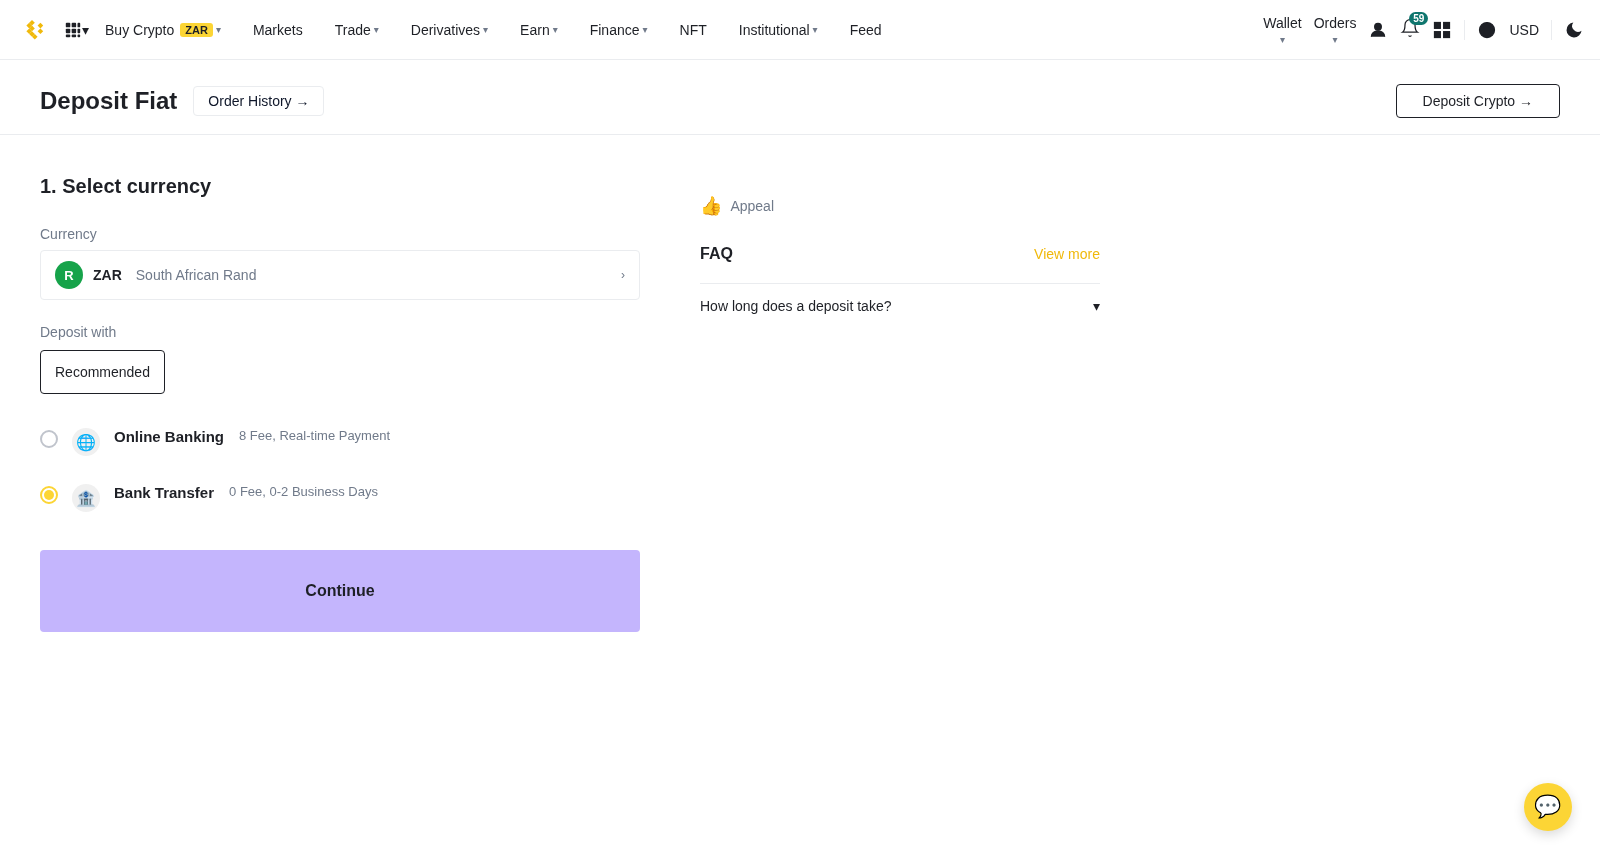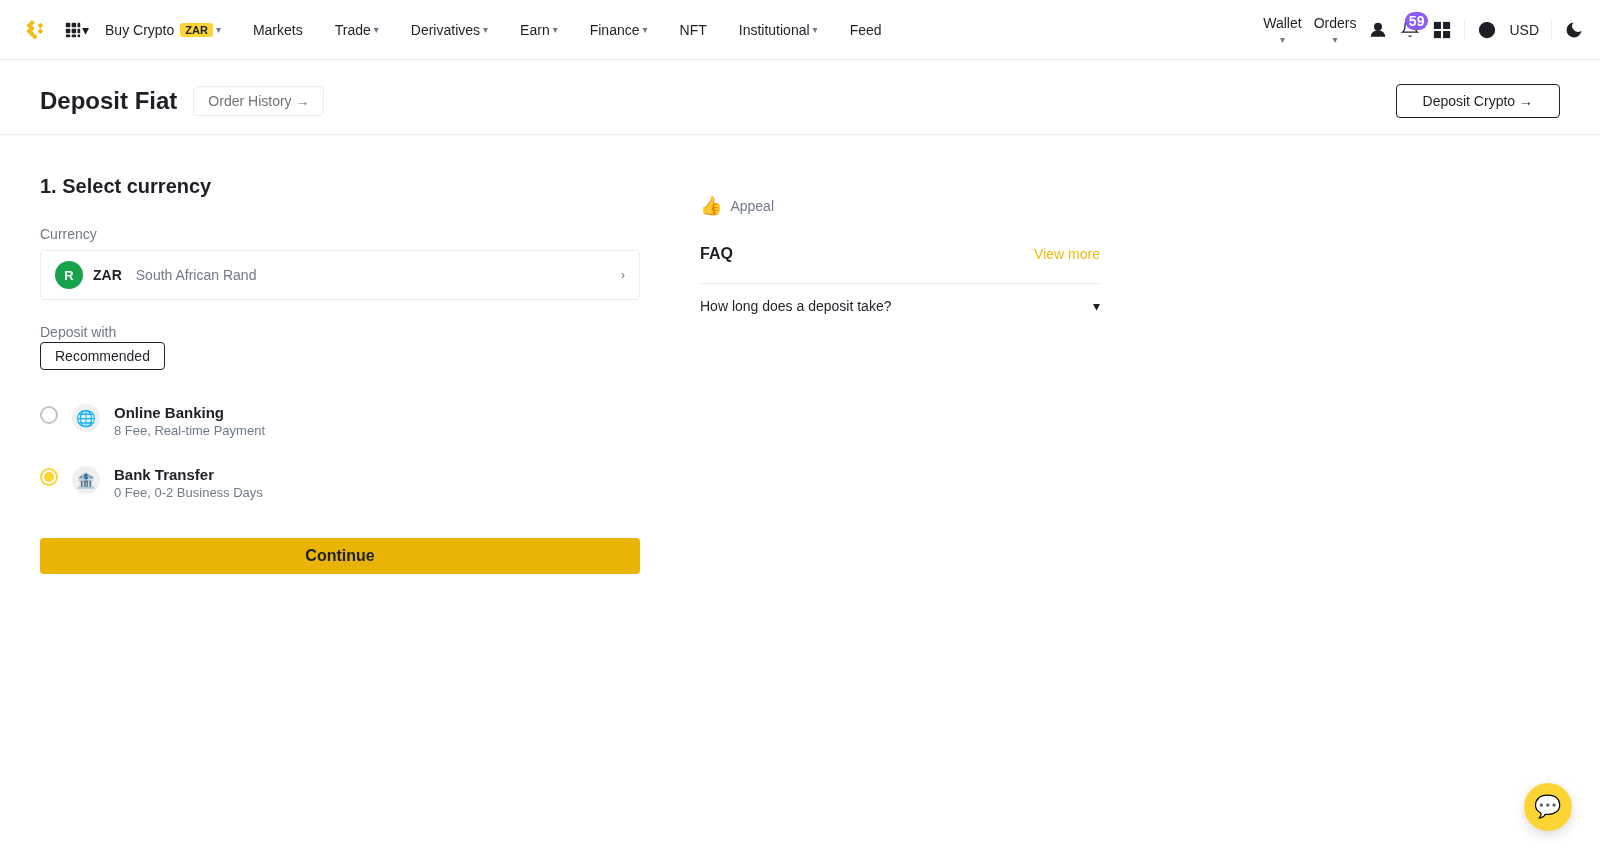--- a/index.html
+++ b/index.html
@@ -38,7 +38,7 @@
     .notif-btn { position: relative; cursor: pointer; }
     .notif-badge {
       position: absolute; top: -6px; right: -8px;
-      background: #8b5cf6; color: #fff; font-size: 14px; font-weight: 700;
+      background: #0f766e; color: #fff; font-size: 10px; font-weight: 700;
       border-radius: 10px; padding: 1px 4px; min-width: 18px; text-align: center;
     }
     .icon-btn { cursor: pointer; display: flex; align-items: center; }

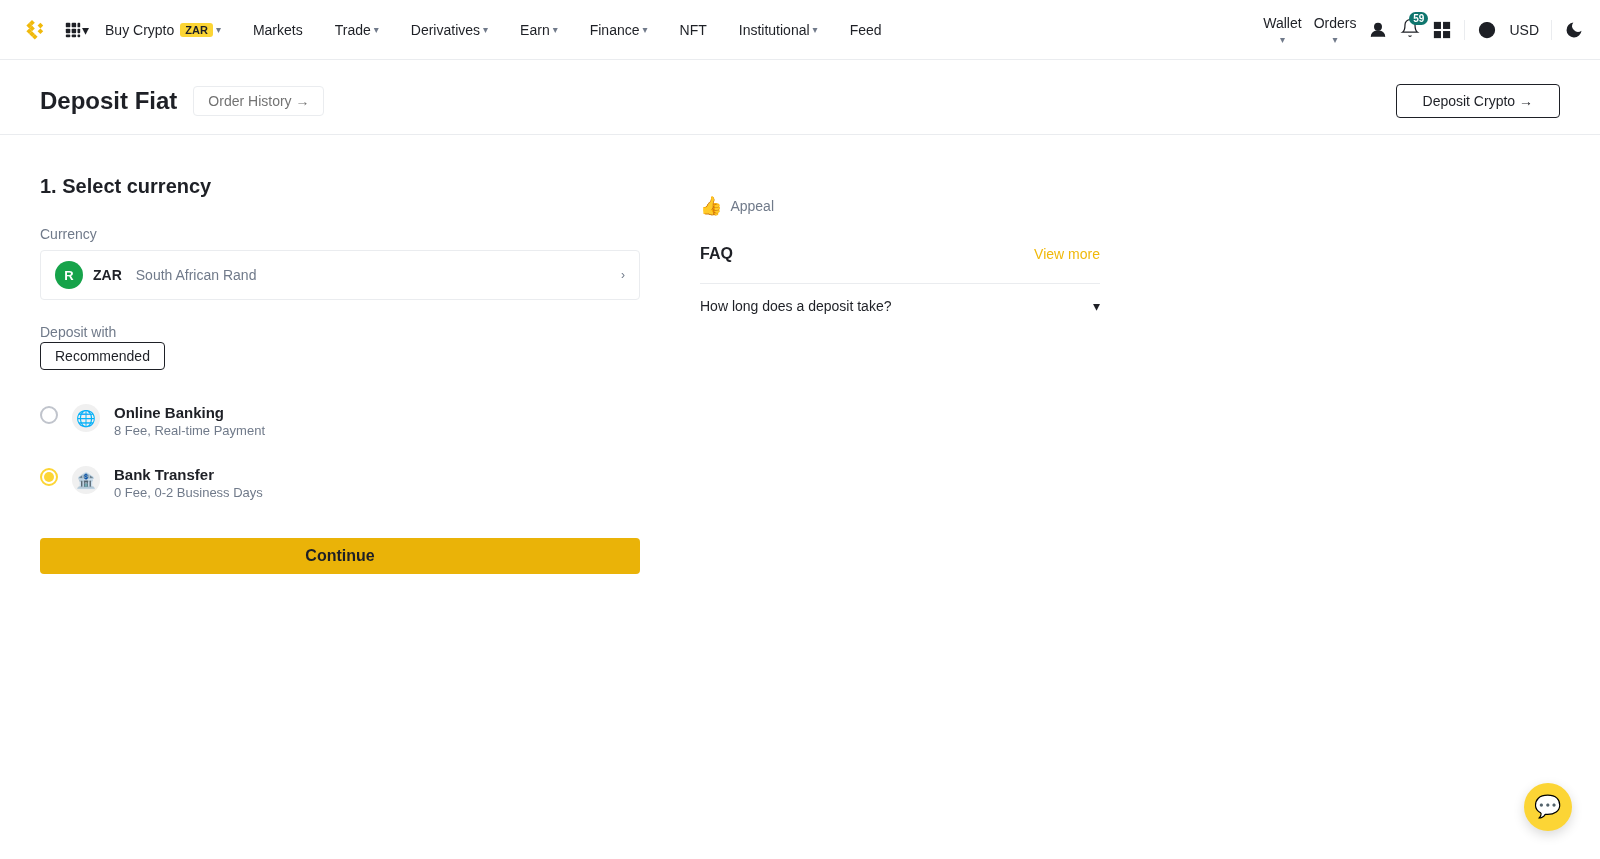--- a/index.html
+++ b/index.html
@@ -54,7 +54,7 @@
     .order-history-btn {
       display: flex; align-items: center; gap: 6px;
       padding: 6px 14px; border: 1px solid #eaecef; border-radius: 4px;
-      cursor: pointer; font-size: 14px; color: #737373; background: #fff;
+      cursor: pointer; font-size: 14px; color: #0f172a; background: #fff;
       font-weight: 400;
     }
     .deposit-crypto-btn {

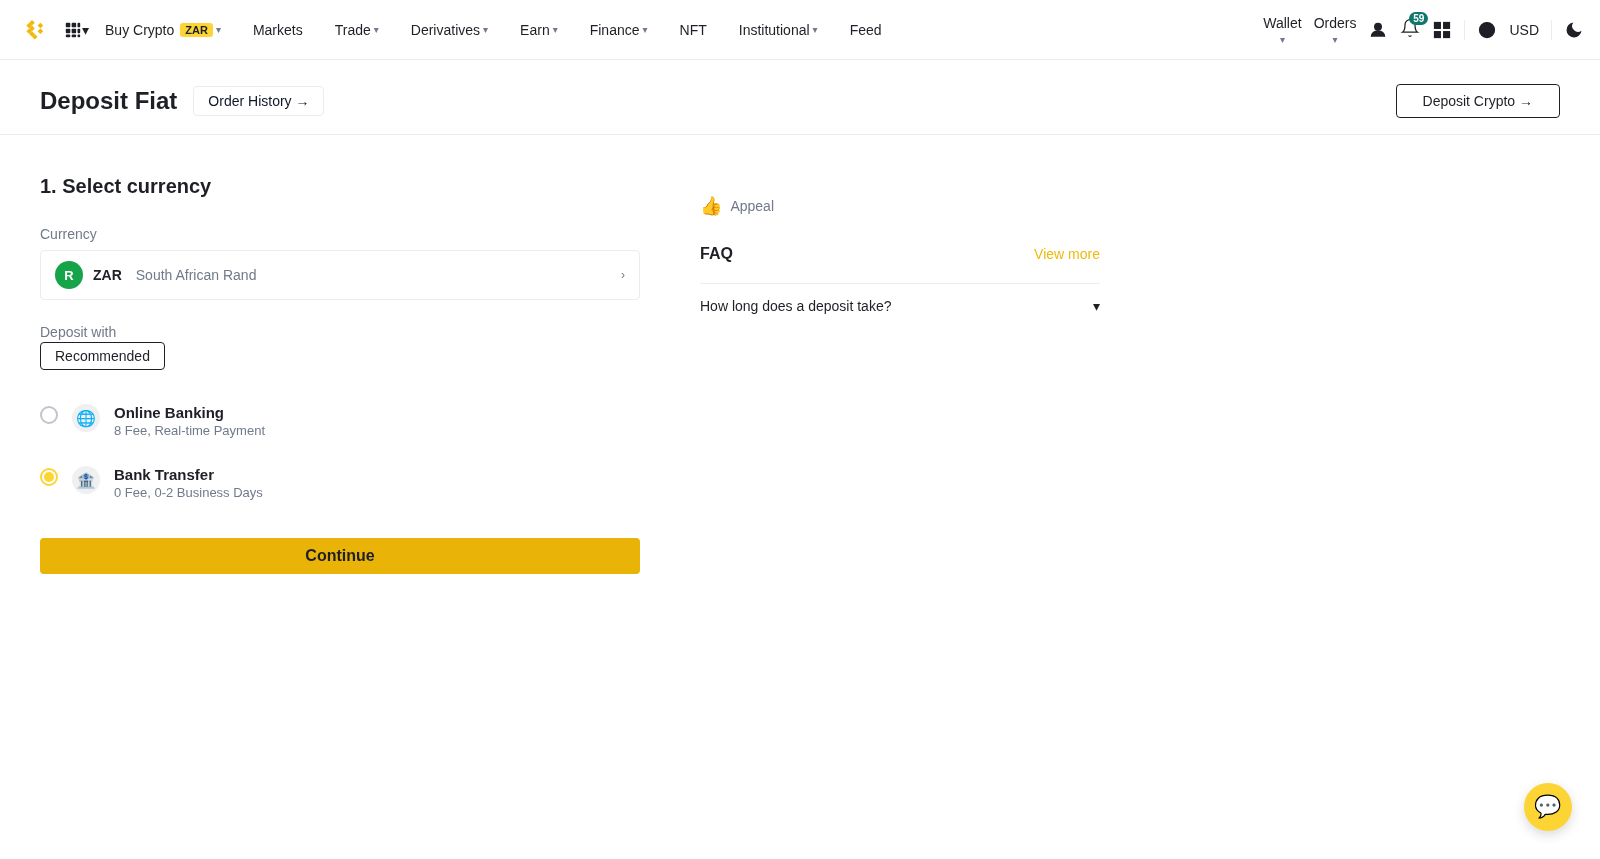--- a/index.html
+++ b/index.html
@@ -87,7 +87,7 @@
     .currency-name { color: #707a8a; font-size: 14px; }
     .select-caret { color: #707a8a; font-size: 12px; }
 
-    .deposit-with-label { font-size: 14px; color: #707a8a; margin-bottom: 2px; display: block; }
+    .deposit-with-label { font-size: 14px; color: #707a8a; margin-bottom: 10px; display: block; }
     .recommended-tab {
       display: inline-block; padding: 5px 14px;
       border: 1px solid #eaecef; border-radius: 4px;

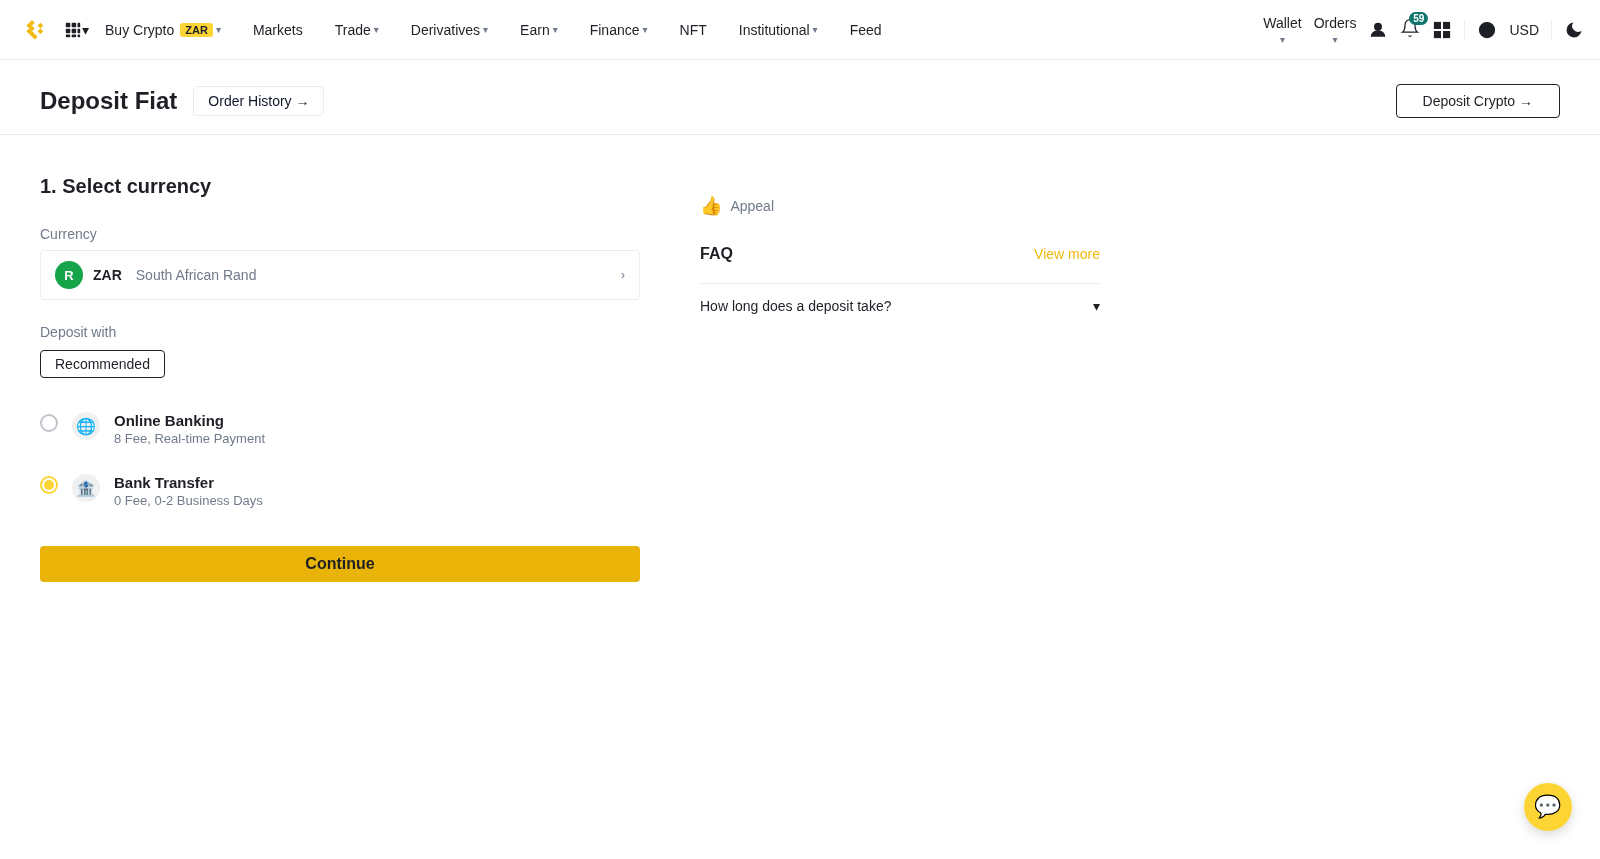--- a/index.html
+++ b/index.html
@@ -89,7 +89,7 @@
 
     .deposit-with-label { font-size: 14px; color: #707a8a; margin-bottom: 10px; display: block; }
     .recommended-tab {
-      display: inline-block; padding: 5px 14px;
+      display: inline-block; padding: 13px 14px;
       border: 1px solid #eaecef; border-radius: 4px;
       font-size: 14px; font-weight: 500; color: #1e2026;
       background: #fff; margin-bottom: 20px; cursor: pointer;

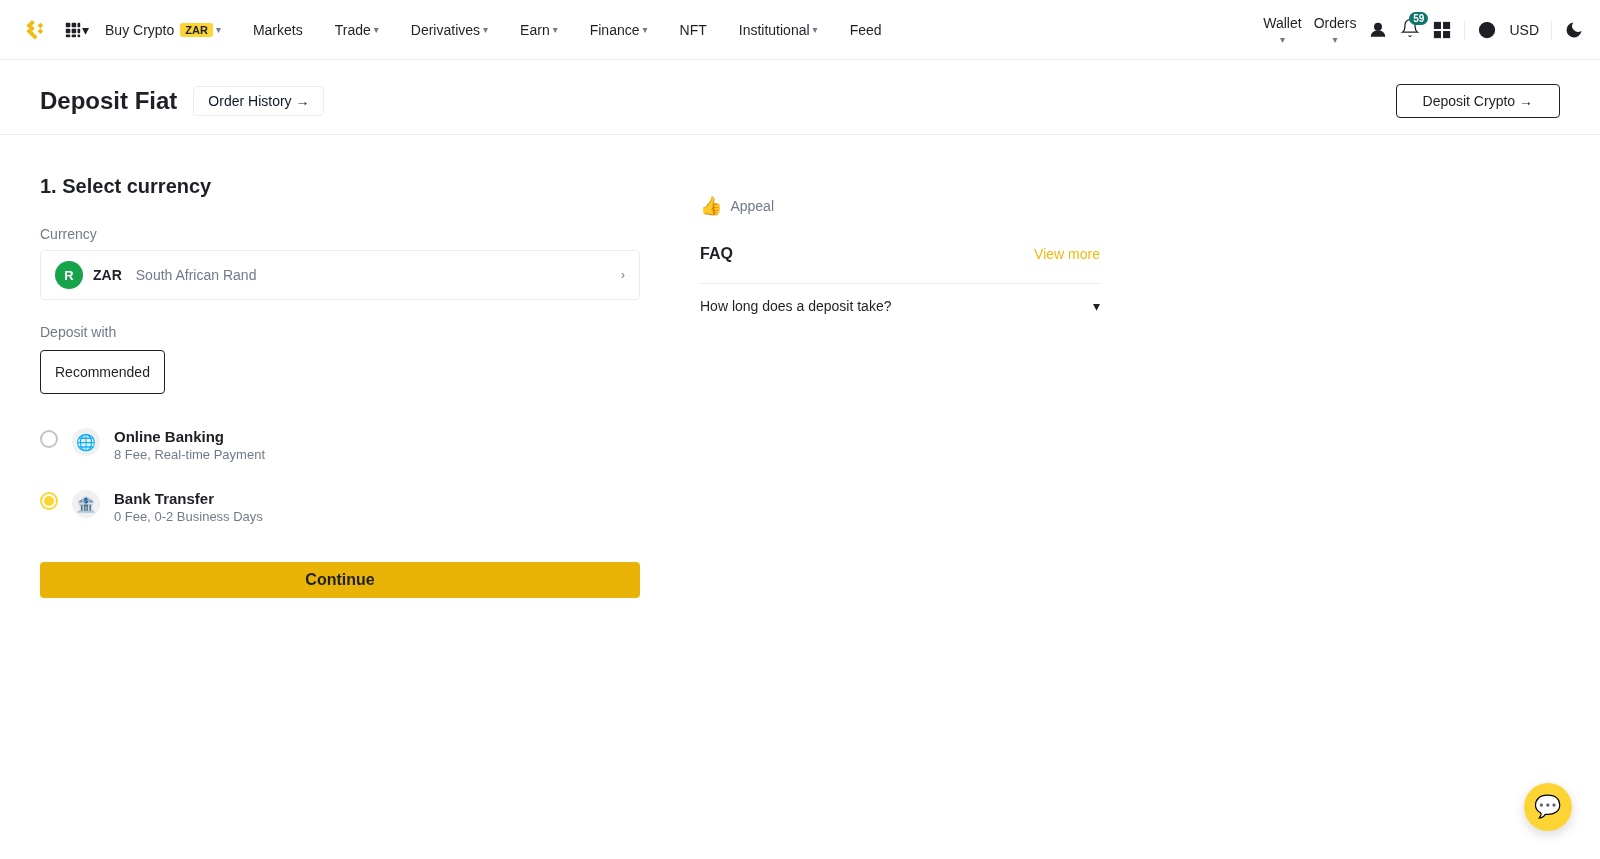--- a/index.html
+++ b/index.html
@@ -116,7 +116,7 @@
       display: flex; align-items: center; justify-content: center;
       font-size: 16px; flex-shrink: 0; margin-top: 0;
     }
-    .payment-info { display: flex; flex-direction: column; gap: 2px; }
+    .payment-info { display: flex; flex-direction: row; gap: 15px; }
     .payment-name { font-size: 15px; font-weight: 700; color: #1e2026; }
     .payment-detail { font-size: 13px; color: #707a8a; }
 

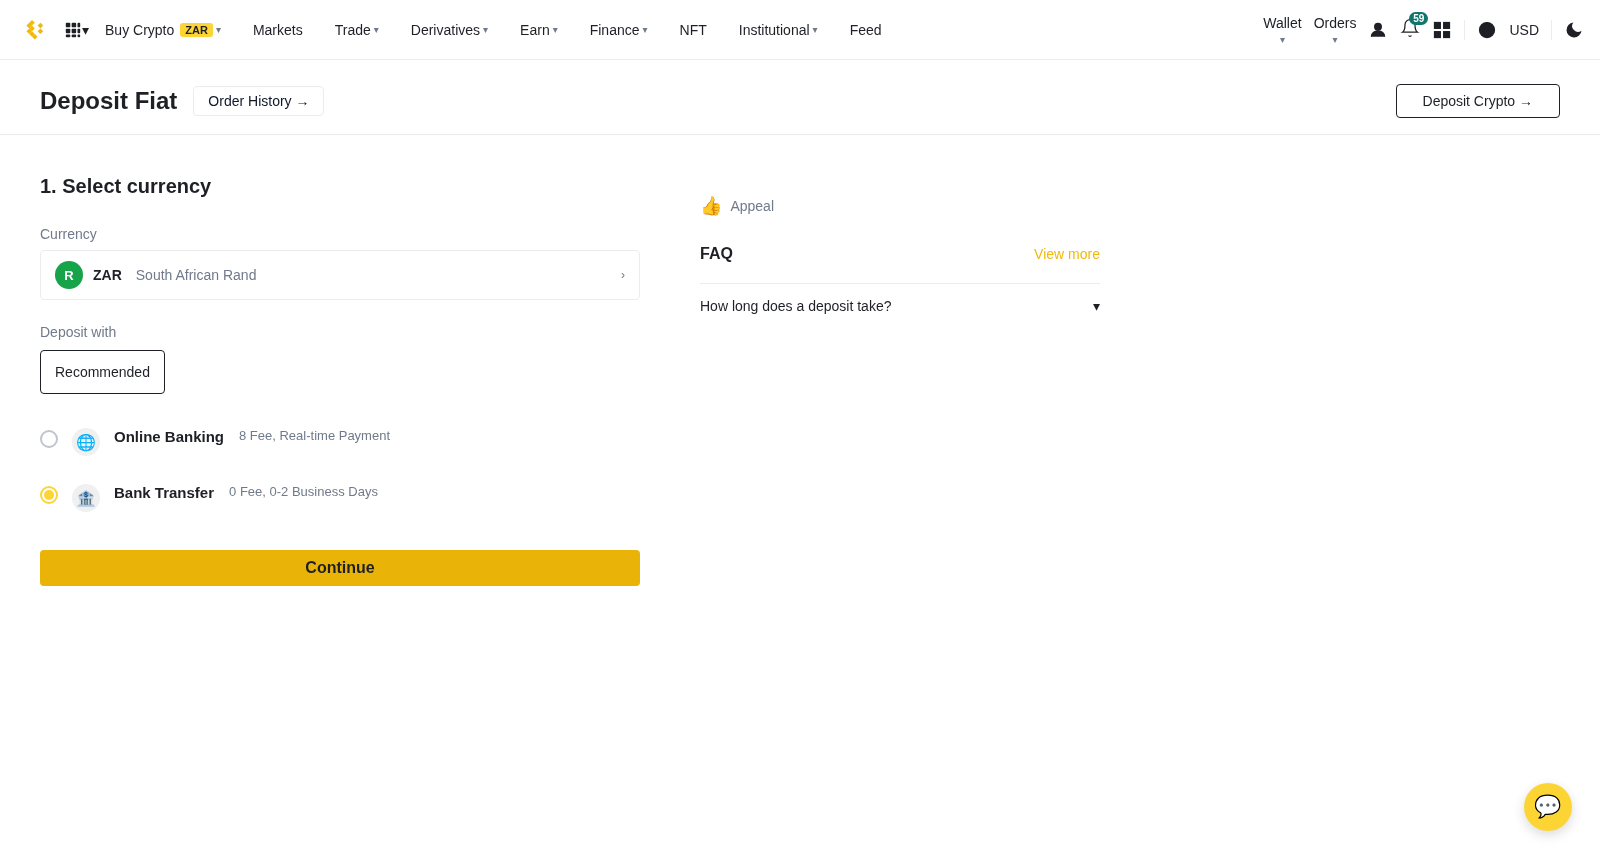--- a/index.html
+++ b/index.html
@@ -121,7 +121,7 @@
     .payment-detail { font-size: 13px; color: #707a8a; }
 
     .continue-btn {
-      width: 100%; padding: 9px; background: #eab308; border: none;
+      width: 100%; padding: 32px; background: #c4b5fd; border: none;
       border-radius: 4px; font-size: 16px; font-weight: 700; color: #1e2026;
       cursor: pointer; margin-top: 24px;
     }

